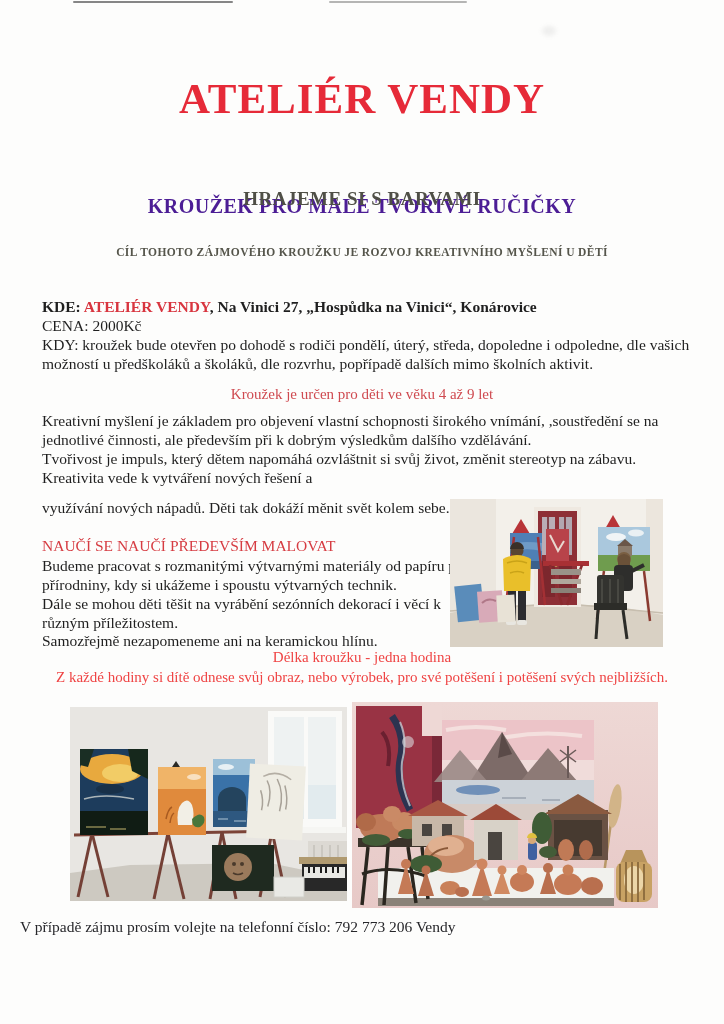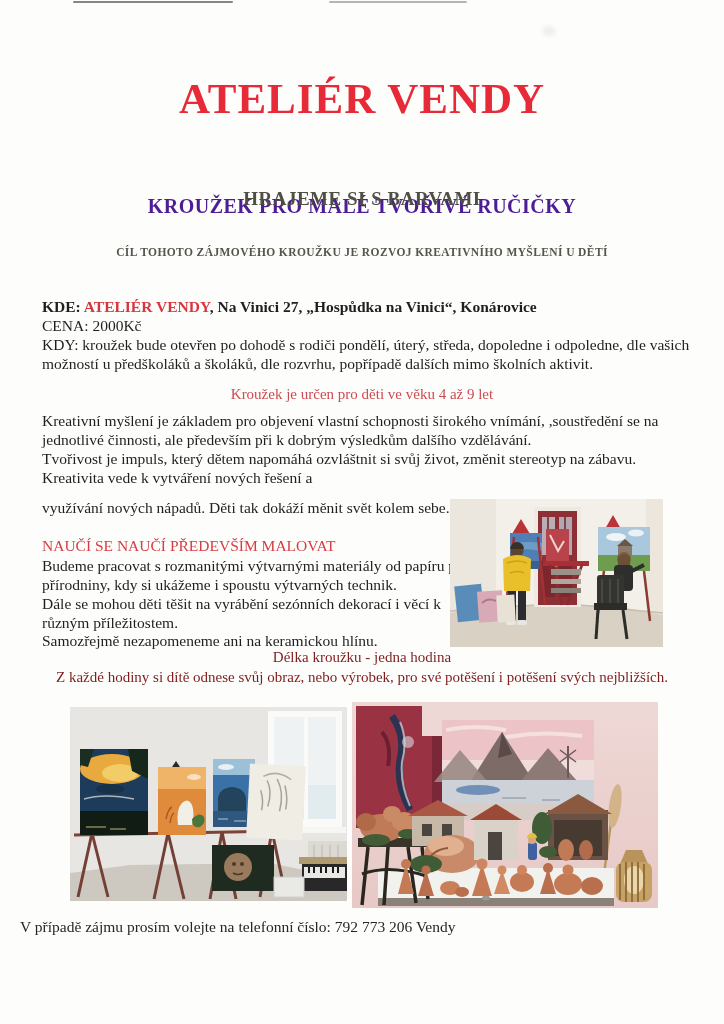--- a/index.html
+++ b/index.html
@@ -28,7 +28,7 @@
   .red{color:#d8353f;}
   .age-note{top:386px;font-size:15px;color:#cf4a50;}
   .learn-head{color:#d63c42;font-weight:400;}
-  .dur{font-size:15px;color:#7f1d1d;}
+  .dur{font-size:15px;color:#ef4444;}
   .contact-wrap{top:916px;left:20px;width:645px;text-align:left;font-size:15.5px;line-height:22px;color:#26262a;}
   .photo{position:absolute;display:block;}
   .photo svg{display:block;}

